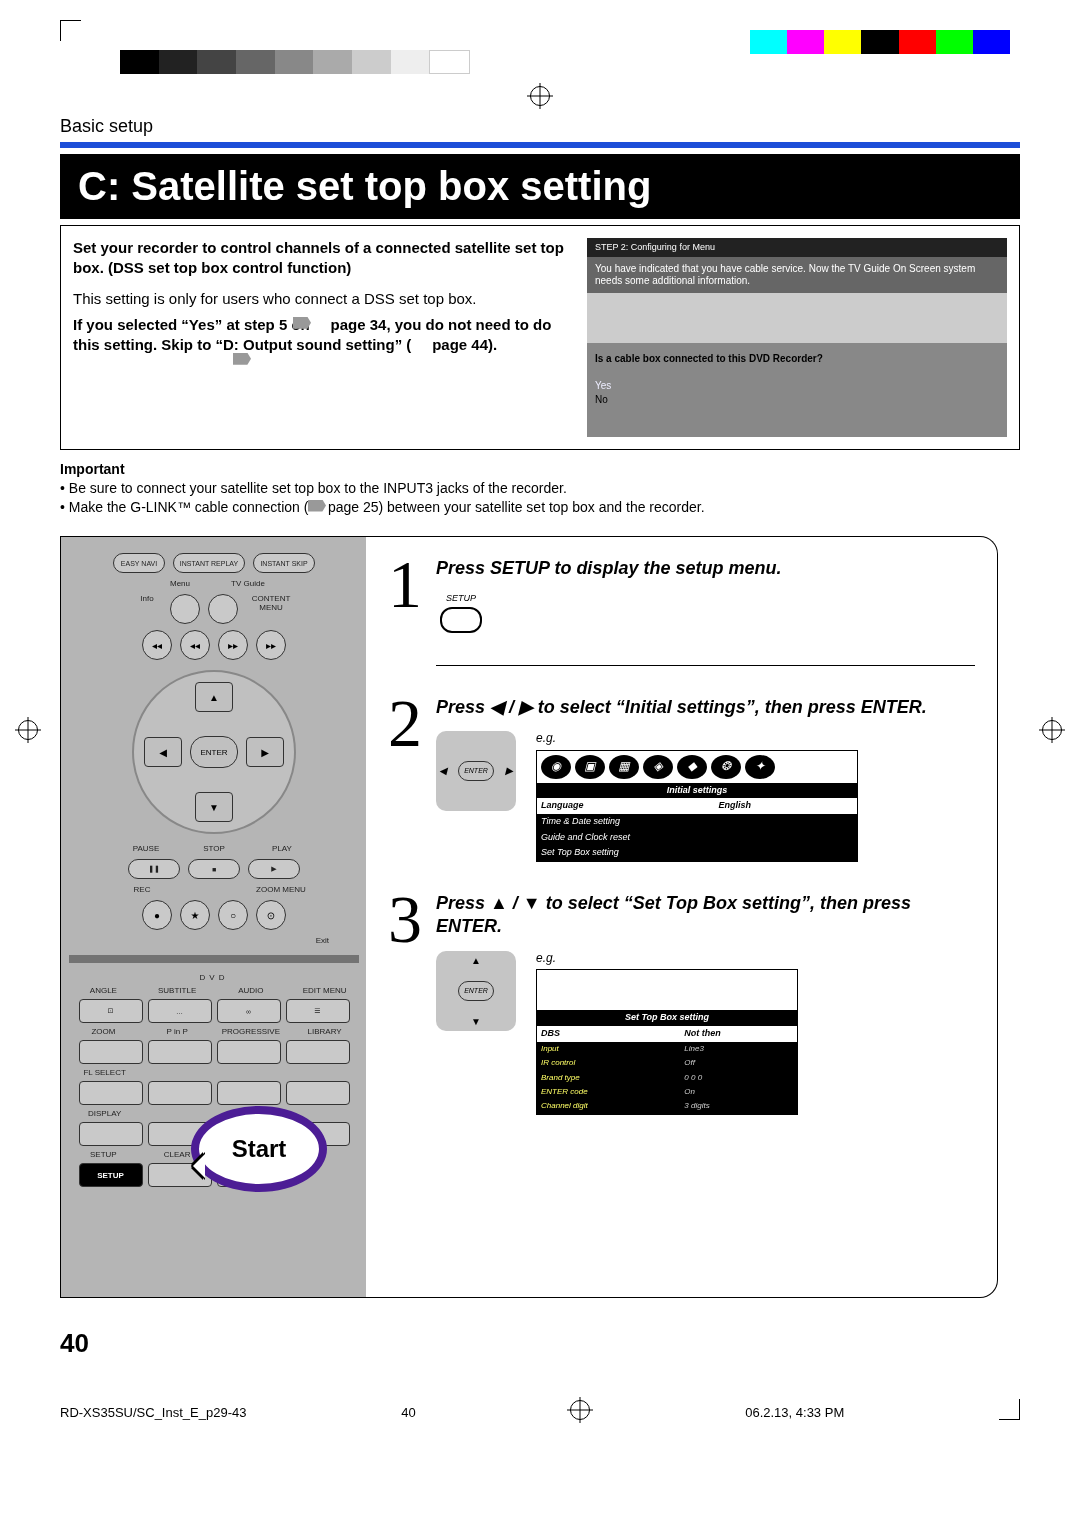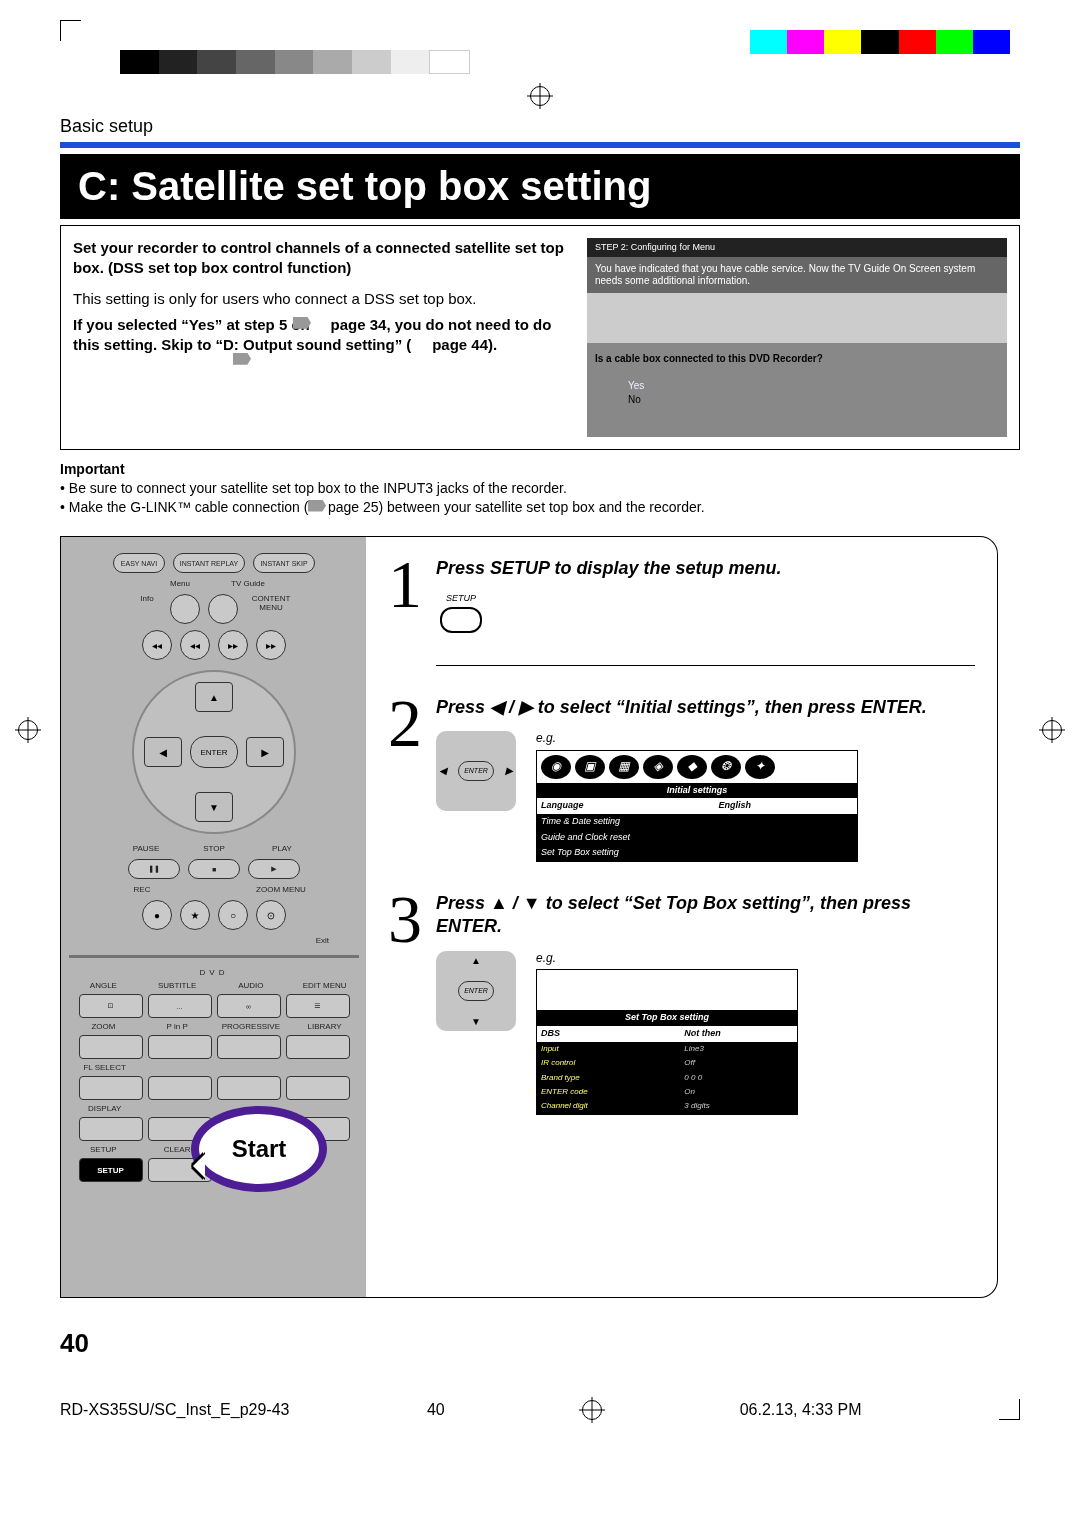--- a/index.html
+++ b/index.html
@@ -89,7 +89,7 @@
   .tv-sub { background: #666; padding: 6px 8px; }
   .tv-q { background: #888; padding: 10px 8px; color: #000; font-weight: bold; }
   .tv-opts { background: #888; padding: 4px 8px 30px 8px; color: #000; }
-  .tv-opts div { padding: 1px 0; margin-left: 33px; }
+  .tv-opts div { padding: 1px 0; }
   .tv-opts .sel { color: #eef; }
   .tv-strip { height: 50px; background: #ccc; }
 

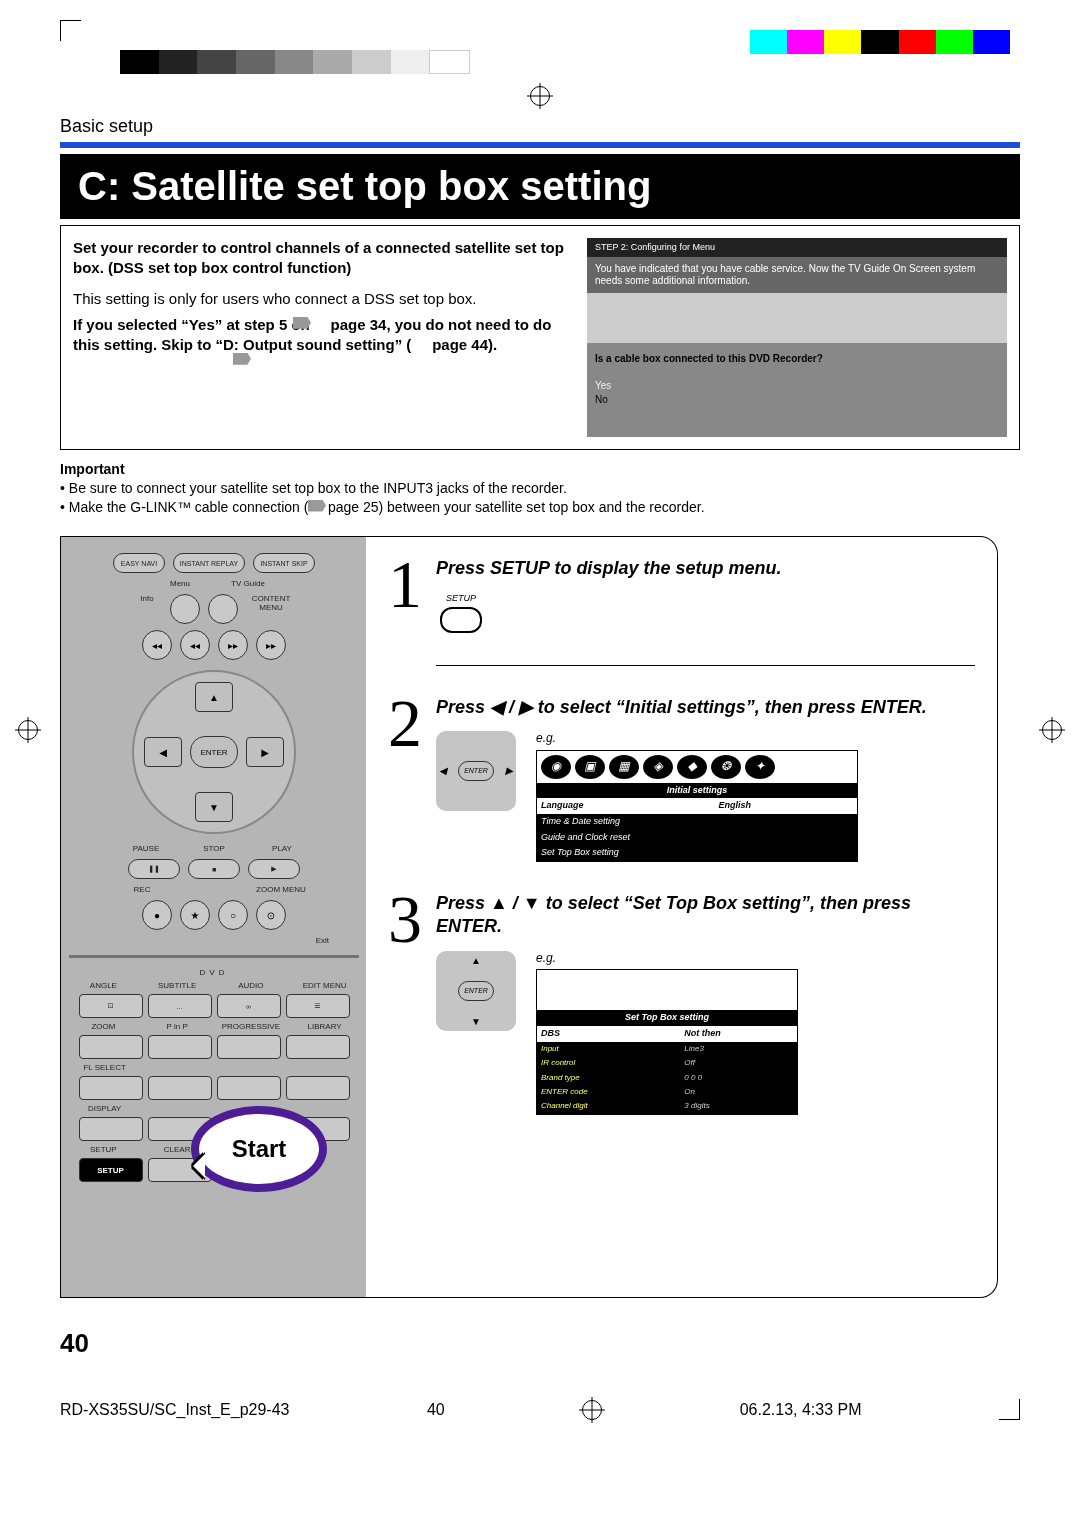--- a/index.html
+++ b/index.html
@@ -172,7 +172,7 @@
   .dpad .r { right: 10px; top: 50%; transform: translateY(-50%); }
 
   .remote-lower {
-    border-top: 3px solid #737373;
+    border-top: 8px solid #737373;
     margin-top: 10px;
     padding-top: 10px;
   }

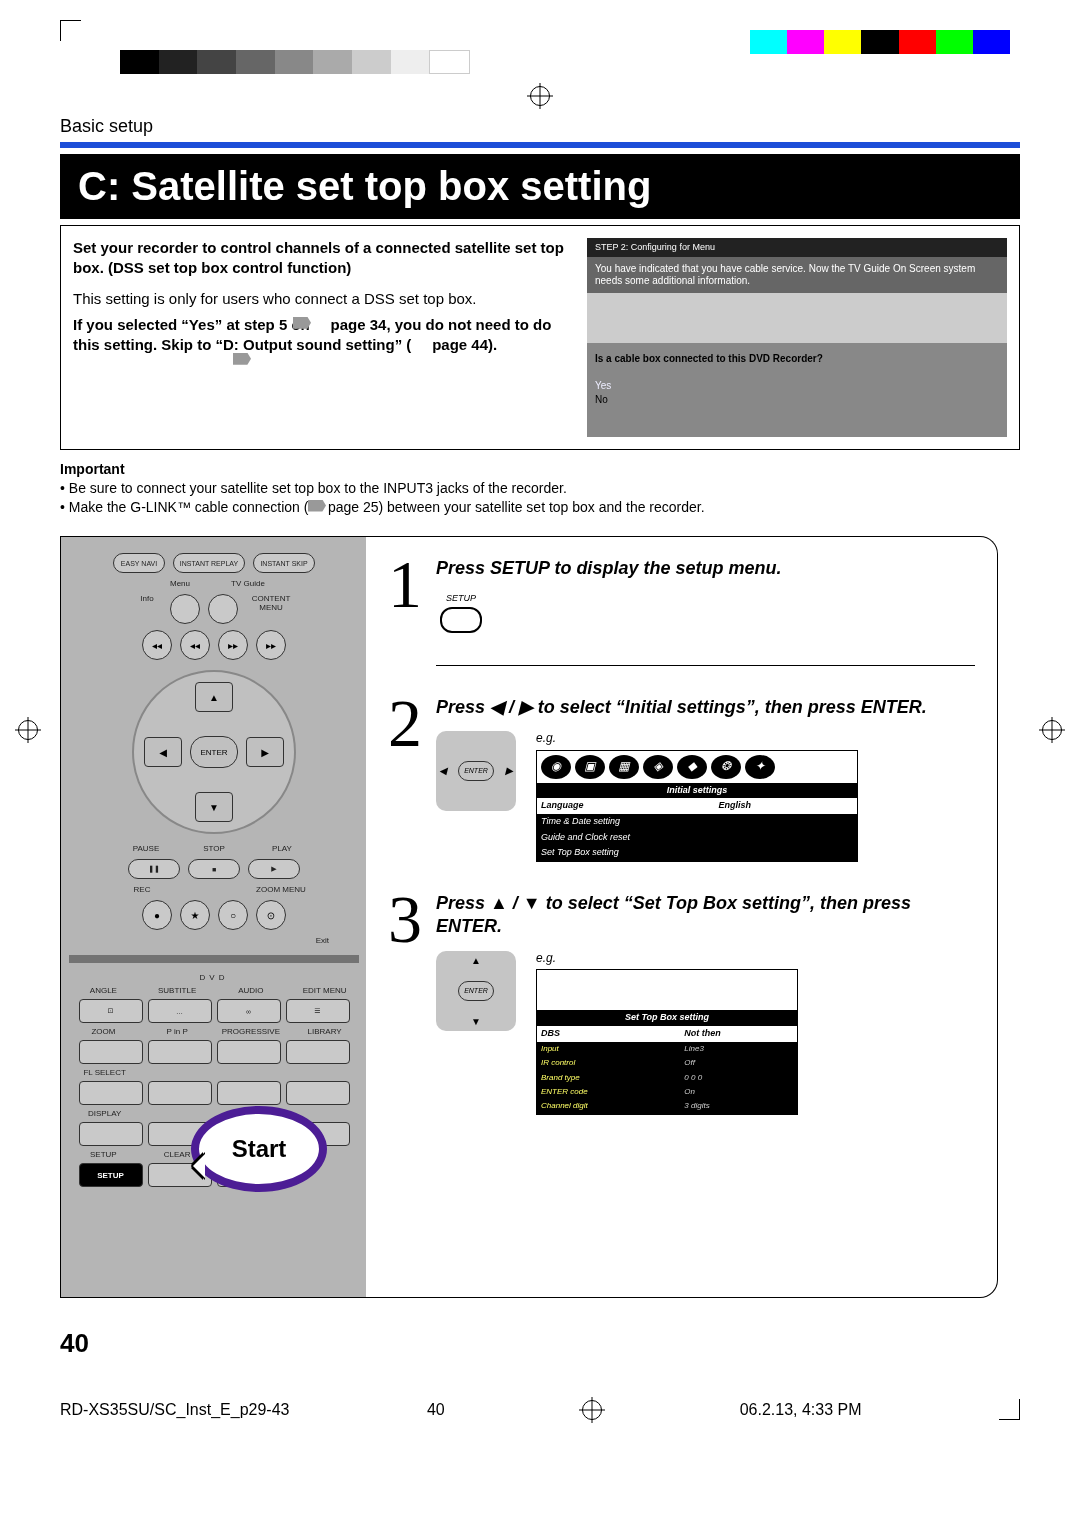--- a/index.html
+++ b/index.html
@@ -317,9 +317,9 @@
   .footer {
     display: flex;
     justify-content: space-between;
-    font-size: 16px;
+    font-size: 13px;
     margin-top: 40px;
-    align-items: center;
+    align-items: flex-end;
     gap: 14px;
   }
   .corner {

